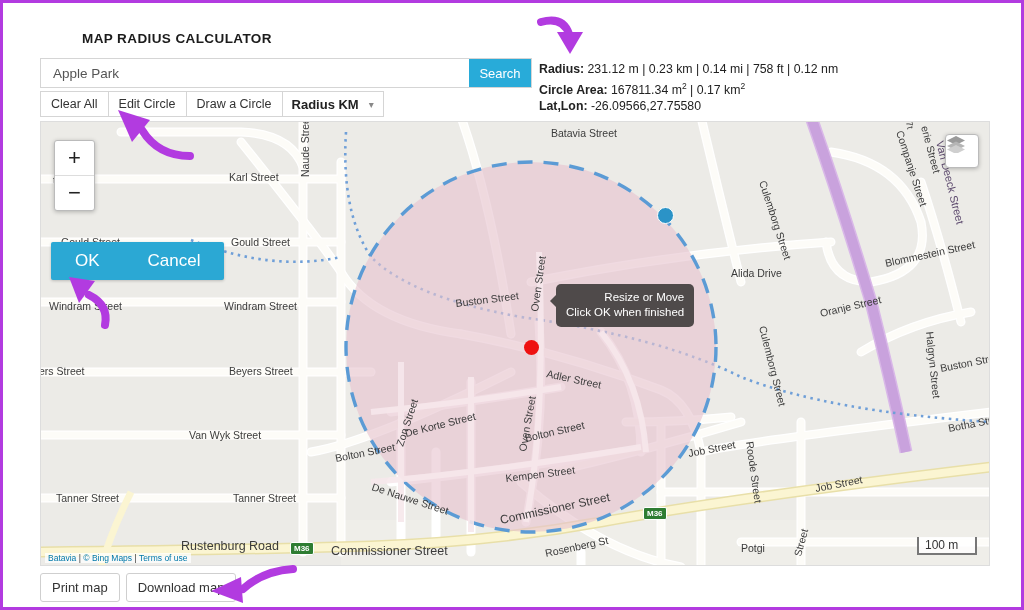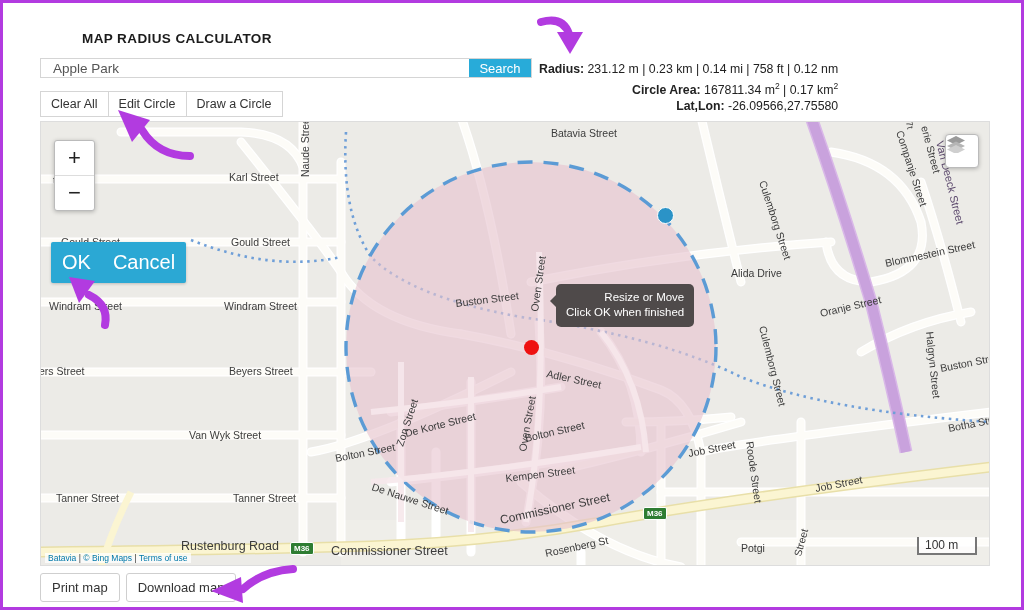--- a/index.html
+++ b/index.html
@@ -24,7 +24,7 @@
     position:absolute;left:37px;top:55px;width:950px;height:65px;
   }
   .search-row{
-    position:absolute;left:0;top:0;width:492px;height:20px;
+    position:absolute;left:0;top:0;width:492px;height:30px;
     display:flex;border:1px solid #d5d5d5;background:#fff;box-sizing:border-box;
   }
   .search-input{

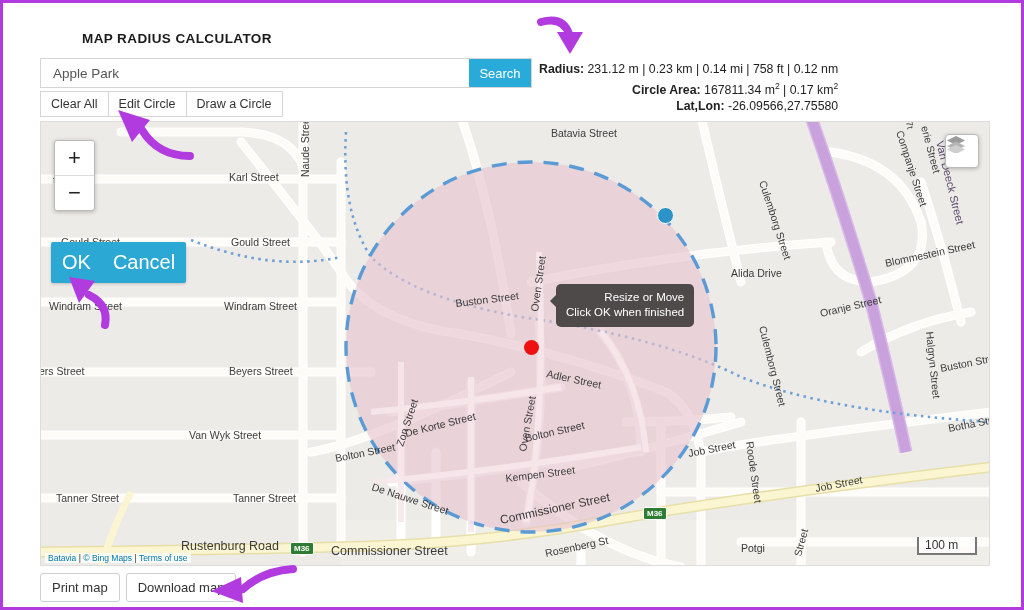--- a/index.html
+++ b/index.html
@@ -51,7 +51,7 @@
   
   .stats{
     position:absolute;left:536px;top:58px;
-    font-size:12.3px;color:#222;line-height:16.5px;text-align:right;
+    font-size:12.3px;color:#222;line-height:16.5px;
   }
   .stats b{font-weight:bold;}
   .stats sup{font-size:8.5px;vertical-align:super;}

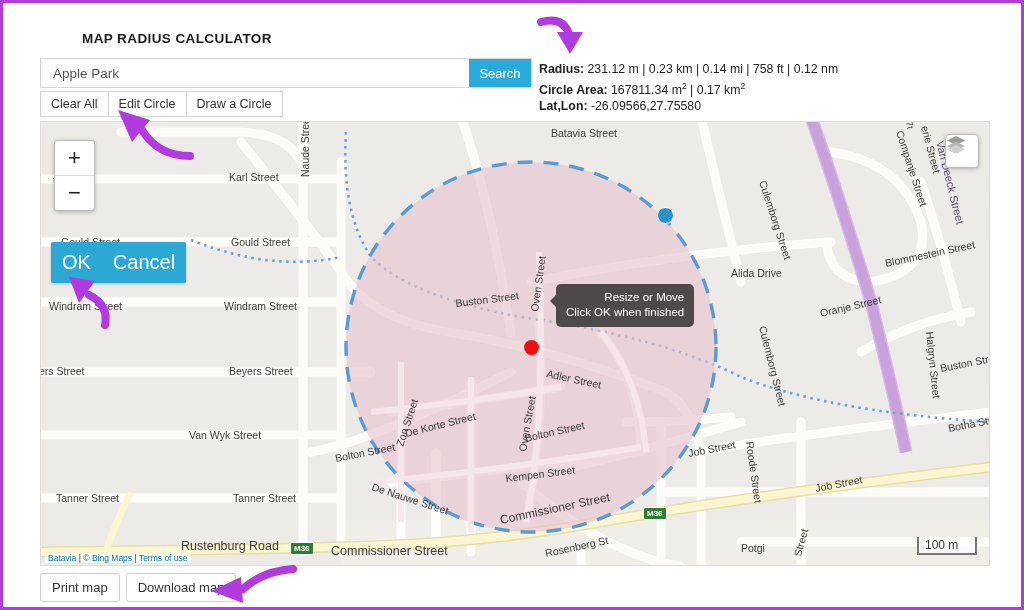--- a/index.html
+++ b/index.html
@@ -135,6 +135,10 @@
       <button class="tb-btn">Clear All</button>
       <button class="tb-btn">Edit Circle</button>
       <button class="tb-btn">Draw a Circle</button>
+      <div class="tb-select">
+        <span>Radius KM</span>
+        <span class="chev">▾</span>
+      </div>
     </div>
   </div>
 

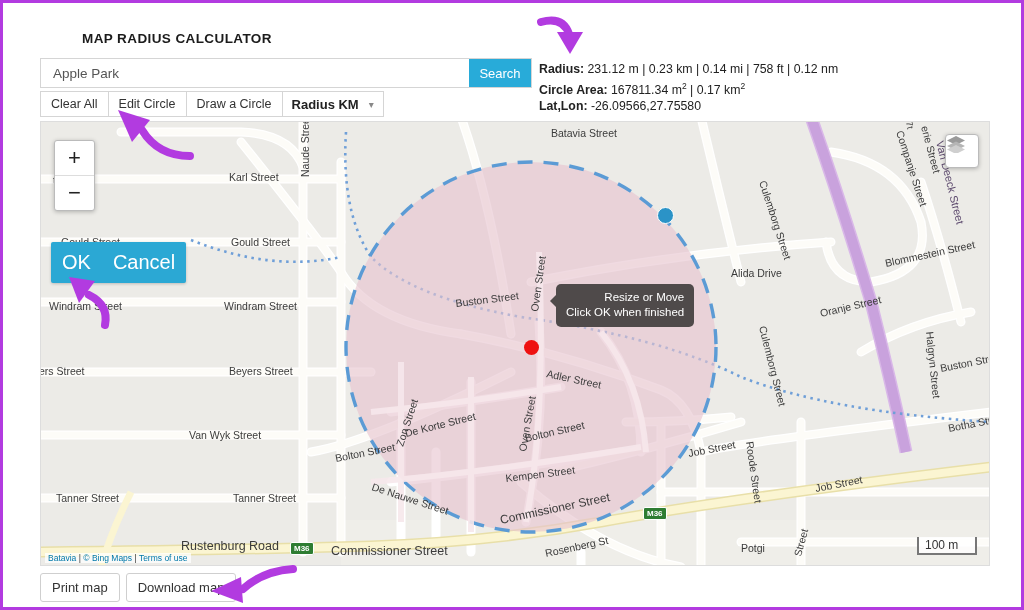--- a/index.html
+++ b/index.html
@@ -85,7 +85,7 @@
     box-shadow:0 1px 3px rgba(0,0,0,.2);
   }
   .okbar span{
-    color:#fff;font-size:20px;padding:9px 11px;cursor:pointer;
+    color:#fff;font-size:17px;padding:9px 24px;cursor:pointer;
   }
   .tooltip{
     position:absolute;left:515px;top:162px;

